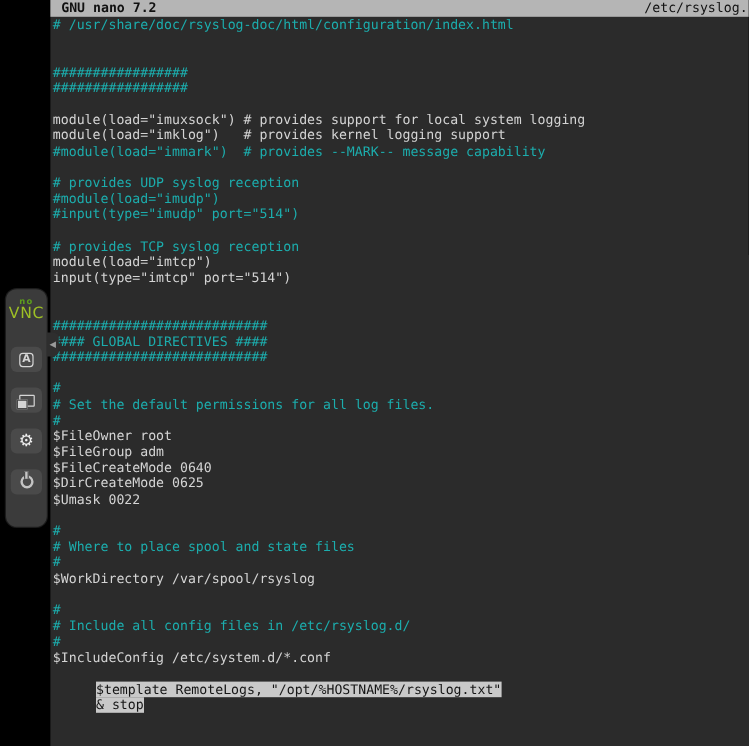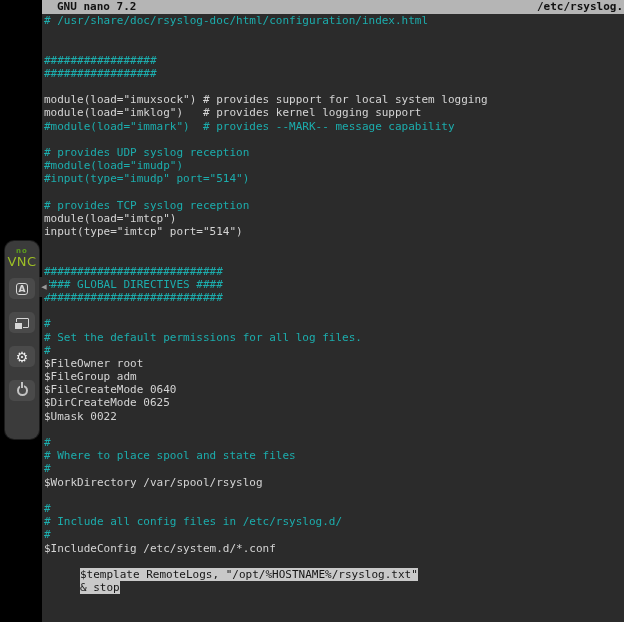--- a/index.html
+++ b/index.html
@@ -15,7 +15,7 @@
   .terminal{position:absolute;left:42px;top:0;width:582px;height:622px;background:var(--term-bg);}
   .nano-header{height:14px;background:var(--hdr-bg);color:var(--hdr-text);
     font-size:11px;line-height:14px;display:flex;justify-content:space-between;
-    padding-left:15px;padding-right:1px;white-space:pre;font-weight:bold;}
+    padding-left:9px;padding-right:1px;white-space:pre;font-weight:bold;}
   .nano-header .file{font-weight:bold;text-align:right;}
   .screen{width:100%;}
   .line{height:13.2px;line-height:13.2px;font-size:11px;white-space:pre;padding-left:2px;}

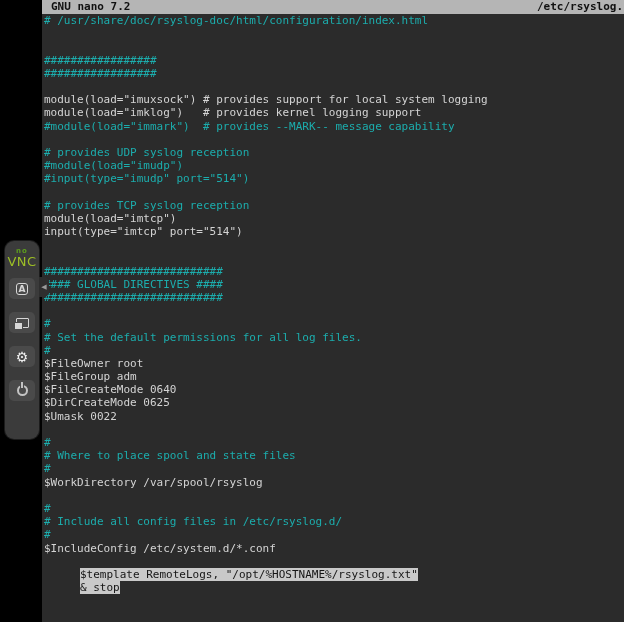--- a/index.html
+++ b/index.html
@@ -16,7 +16,7 @@
   .nano-header{height:14px;background:var(--hdr-bg);color:var(--hdr-text);
     font-size:11px;line-height:14px;display:flex;justify-content:space-between;
     padding-left:9px;padding-right:1px;white-space:pre;font-weight:bold;}
-  .nano-header .file{font-weight:bold;text-align:right;}
+  .nano-header .file{font-weight:normal;text-align:right;}
   .screen{width:100%;}
   .line{height:13.2px;line-height:13.2px;font-size:11px;white-space:pre;padding-left:2px;}
   .line.comment span{color:var(--comment);}

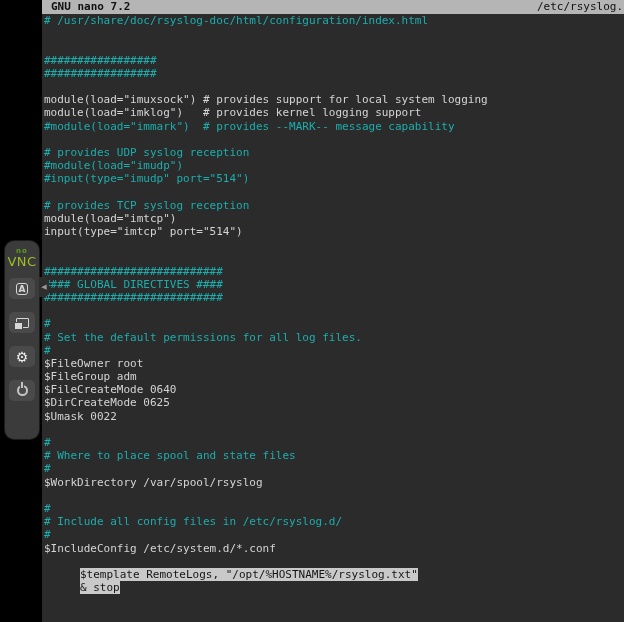--- a/index.html
+++ b/index.html
@@ -28,7 +28,7 @@
   .vnc-panel{position:absolute;left:5px;top:241px;width:34px;height:198px;
     background:var(--panel-bg);border-radius:9px;display:flex;flex-direction:column;
     align-items:center;padding-top:7px;box-shadow:0 0 0 1px #1c1c1c;}
-  .vnc-logo{text-align:center;line-height:1;margin-bottom:10px;font-family:"DejaVu Sans","Liberation Sans",sans-serif;}
+  .vnc-logo{text-align:center;line-height:1;margin-bottom:21px;font-family:"DejaVu Sans","Liberation Sans",sans-serif;}
   .vnc-logo .no{display:block;color:var(--logo-no);font-size:7px;font-weight:bold;letter-spacing:1px;}
   .vnc-logo .vnc{display:block;color:var(--logo-green);font-size:13px;font-weight:normal;letter-spacing:0.5px;}
   .vnc-btn{width:26px;height:21px;background:var(--btn-bg);border-radius:5px;margin-bottom:13px;

